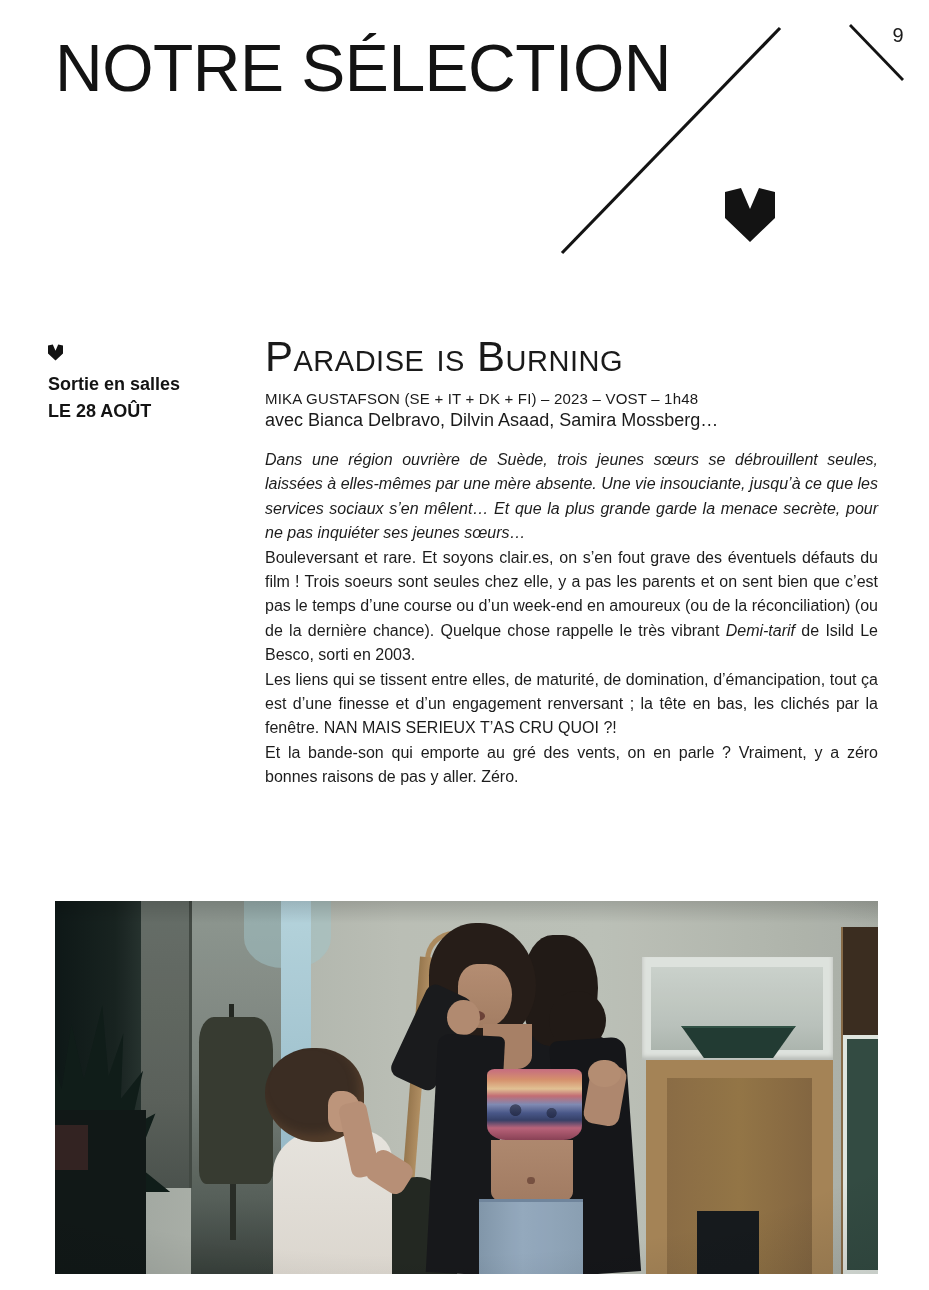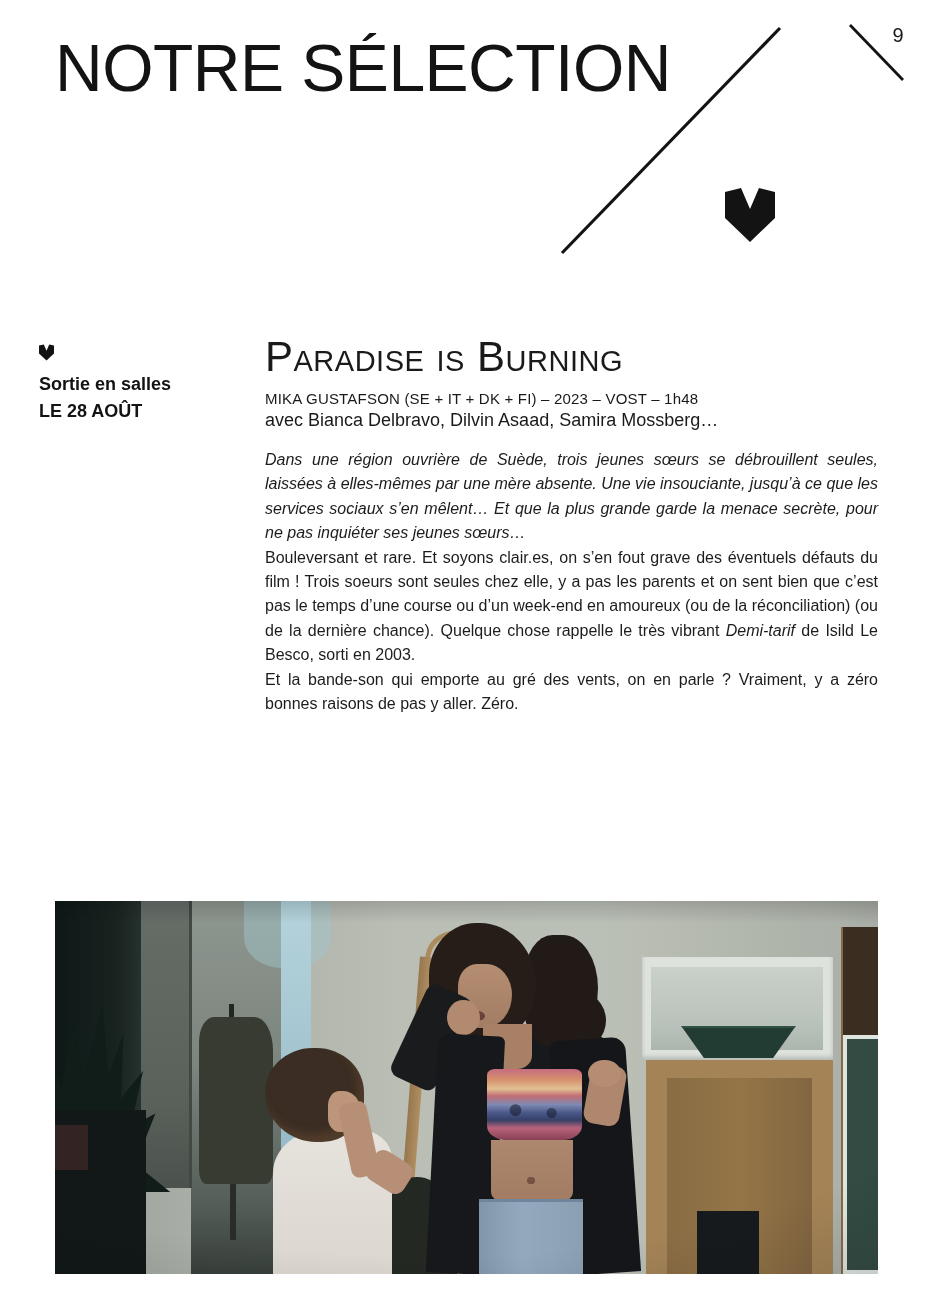--- a/index.html
+++ b/index.html
@@ -16,7 +16,7 @@
   .heart-mark svg, .sidebar-arrow svg { display:block; width:100%; height:100%; }
 
   
-  .sidebar { position:absolute; left:39px; top:343px; width:190px; }
+  .sidebar { position:absolute; left:48px; top:343px; width:190px; }
   .sidebar-arrow { width:15px; height:19px; margin-bottom:9px; }
   .sidebar-label { font-weight:bold; font-size:18px; line-height:27px; color:#131313; }
 

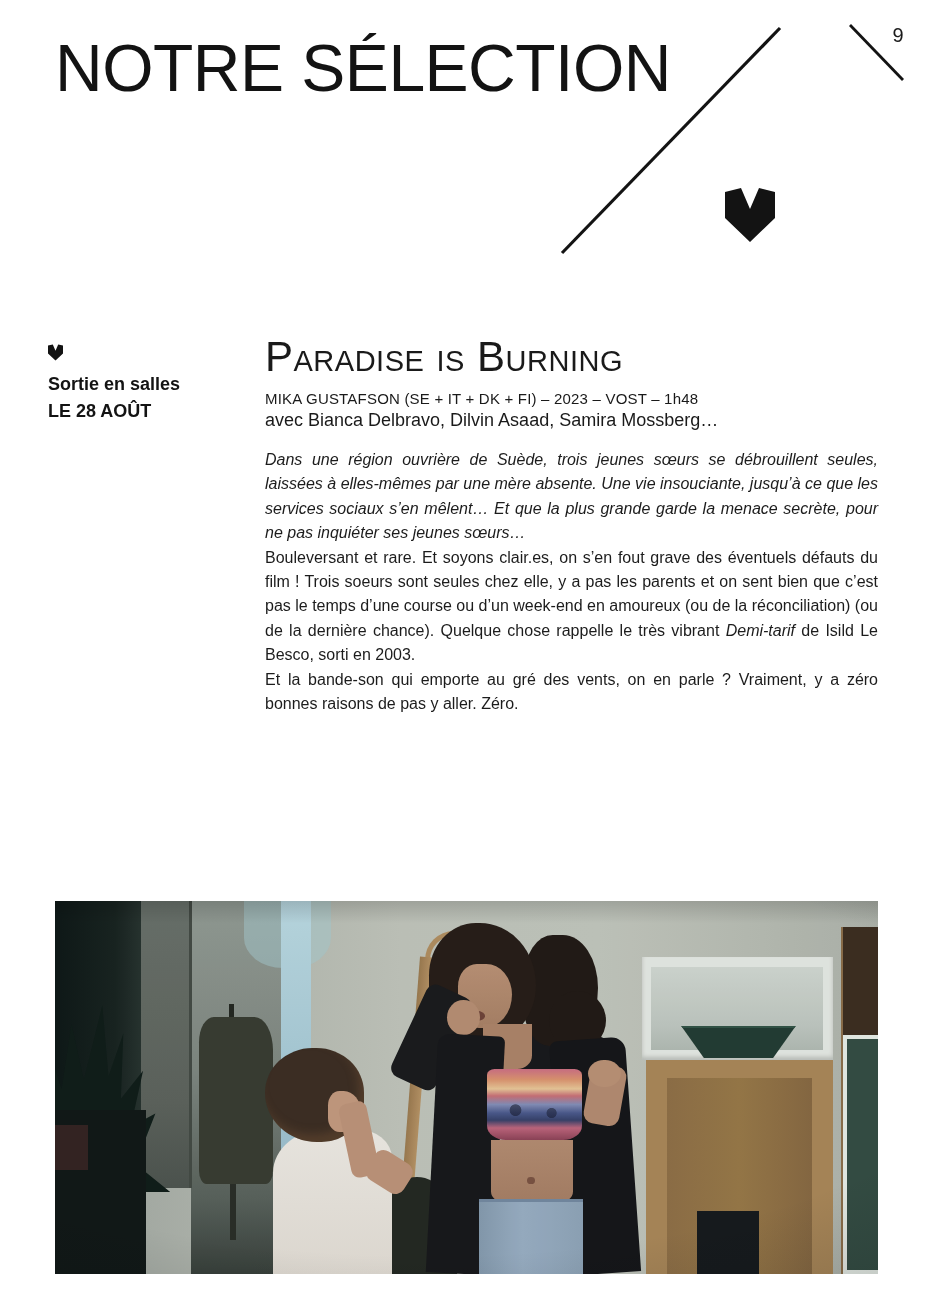--- a/index.html
+++ b/index.html
@@ -143,6 +143,7 @@
     <div class="body-copy">
       <p class="italic"><span>Dans une région ouvrière de Suède, trois jeunes sœurs se débrouillent seules, laissées à elles-mêmes par une mère absente. Une vie insouciante, jusqu’à ce que les services sociaux s’en mêlent… Et que la plus grande garde la menace secrète, pour ne pas inquiéter ses jeunes sœurs…</span></p>
       <p><span>Bouleversant et rare. Et soyons clair.es, on s’en fout grave des éventuels défauts du film&nbsp;! Trois soeurs sont seules chez elle, y a pas les parents et on sent bien que c’est pas le temps d’une course ou d’un week-end en amoureux (ou de la réconciliation) (ou de la dernière chance). Quelque chose rappelle le très vibrant </span><span class="italic">Demi-tarif</span><span> de Isild Le Besco, sorti en 2003.</span></p>
+      <p><span>Les liens qui se tissent entre elles, de maturité, de domination, d’émancipation, tout ça est d’une finesse et d’un engagement renversant&nbsp;; la tête en bas, les clichés par la fenêtre. NAN MAIS SERIEUX T’AS CRU QUOI&nbsp;?!</span></p>
       <p><span>Et la bande-son qui emporte au gré des vents, on en parle&nbsp;? Vraiment, y a zéro bonnes raisons de pas y aller. Zéro.</span></p>
     </div>
   </div>

